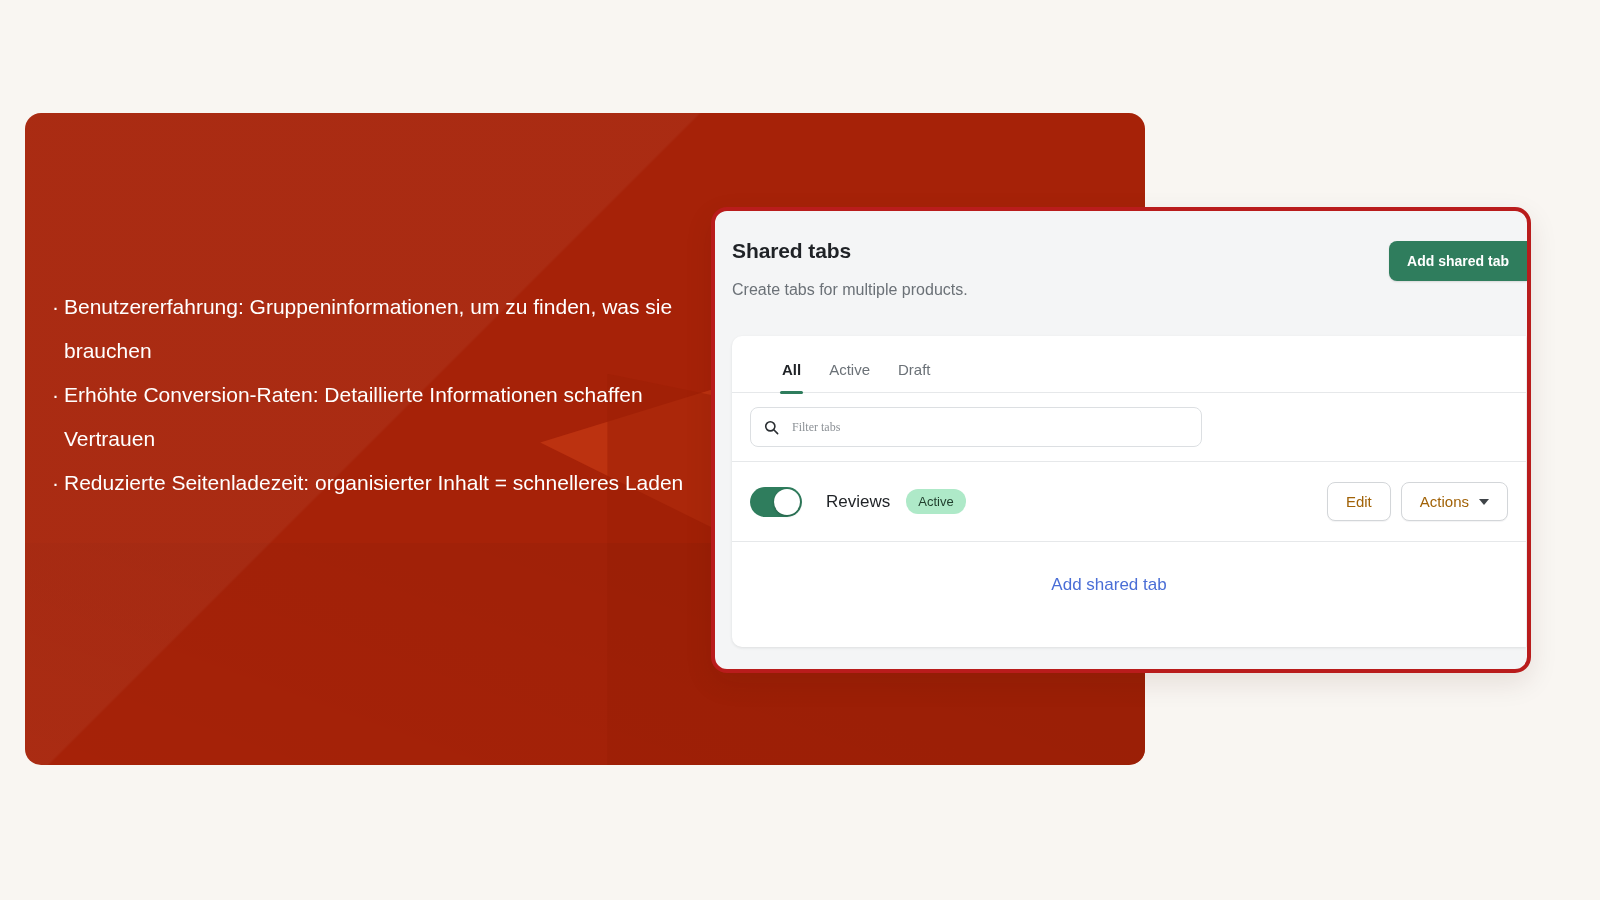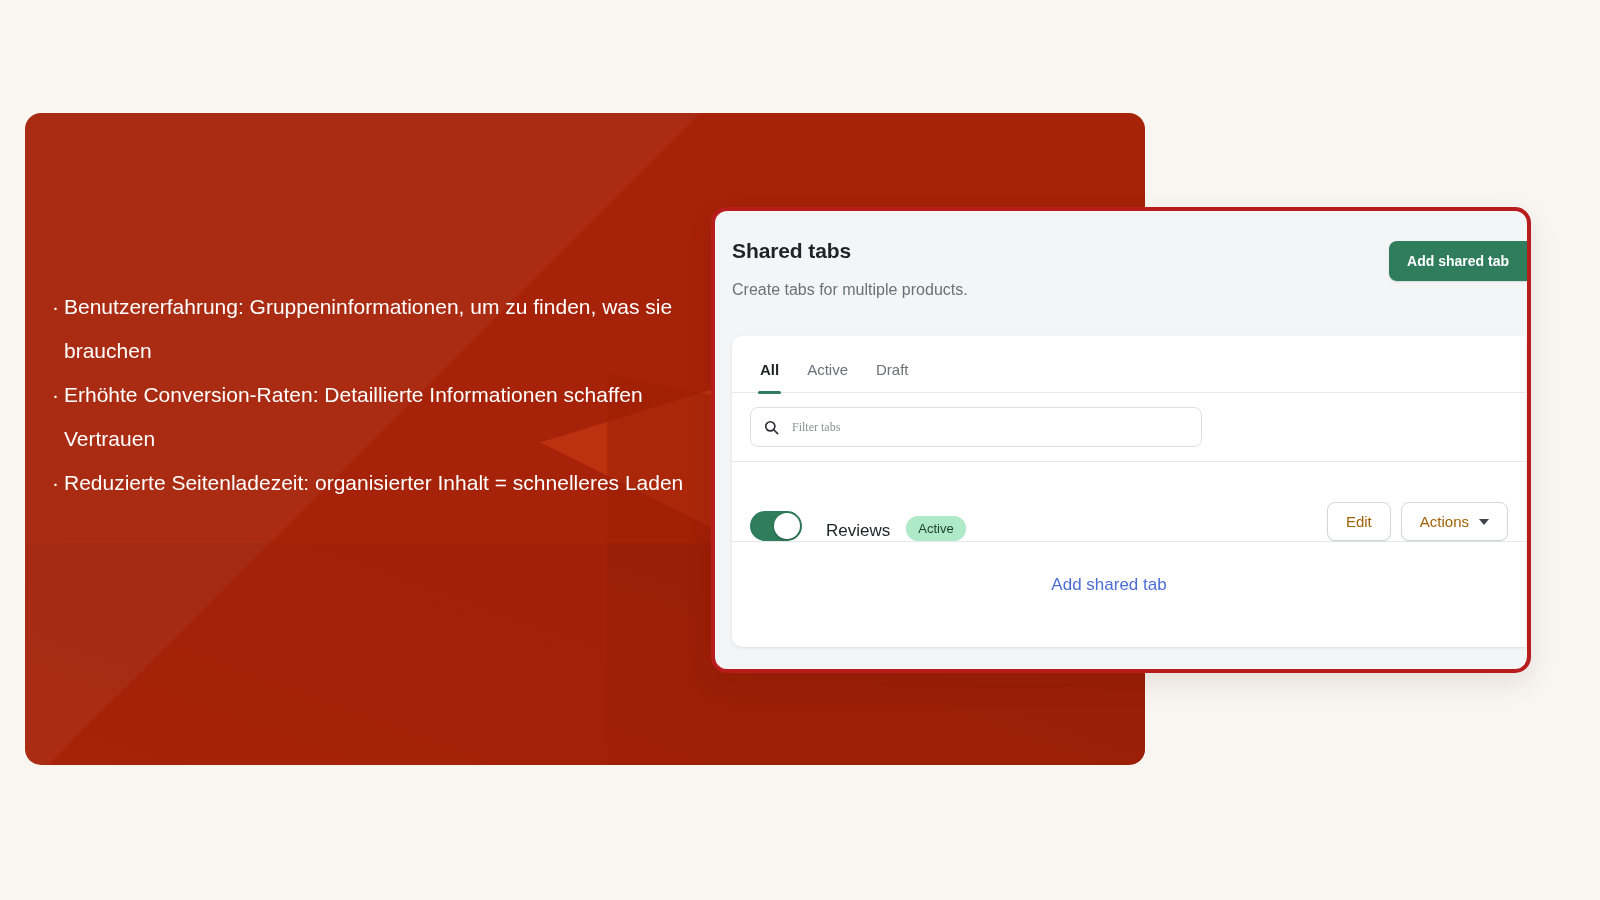--- a/index.html
+++ b/index.html
@@ -160,7 +160,7 @@
     display: flex;
     align-items: flex-end;
     height: 57px;
-    padding: 0 0 0 14px;
+    padding: 0 0 0 36px;
     border-bottom: 1px solid #e6e8ea;
     box-sizing: border-box;
   }

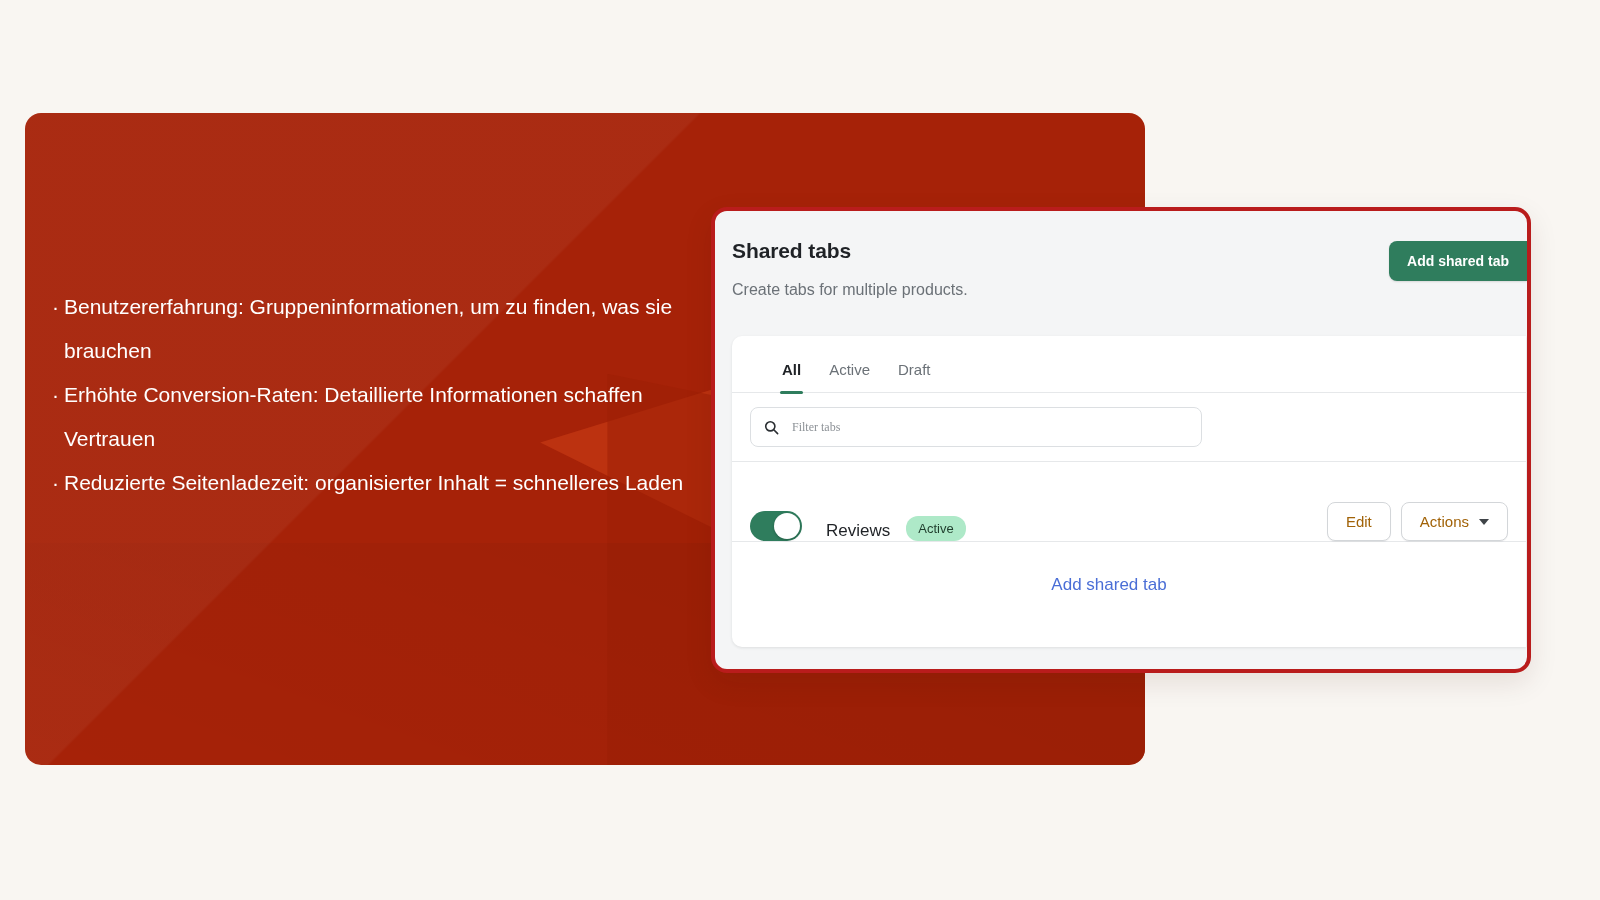--- a/index.html
+++ b/index.html
@@ -222,7 +222,7 @@
 
   #tab-list-row {
     display: flex;
-    align-items: flex-end;
+    align-items: center;
     height: 80px;
     padding: 0 18px;
     border-bottom: 1px solid #e6e8ea;

